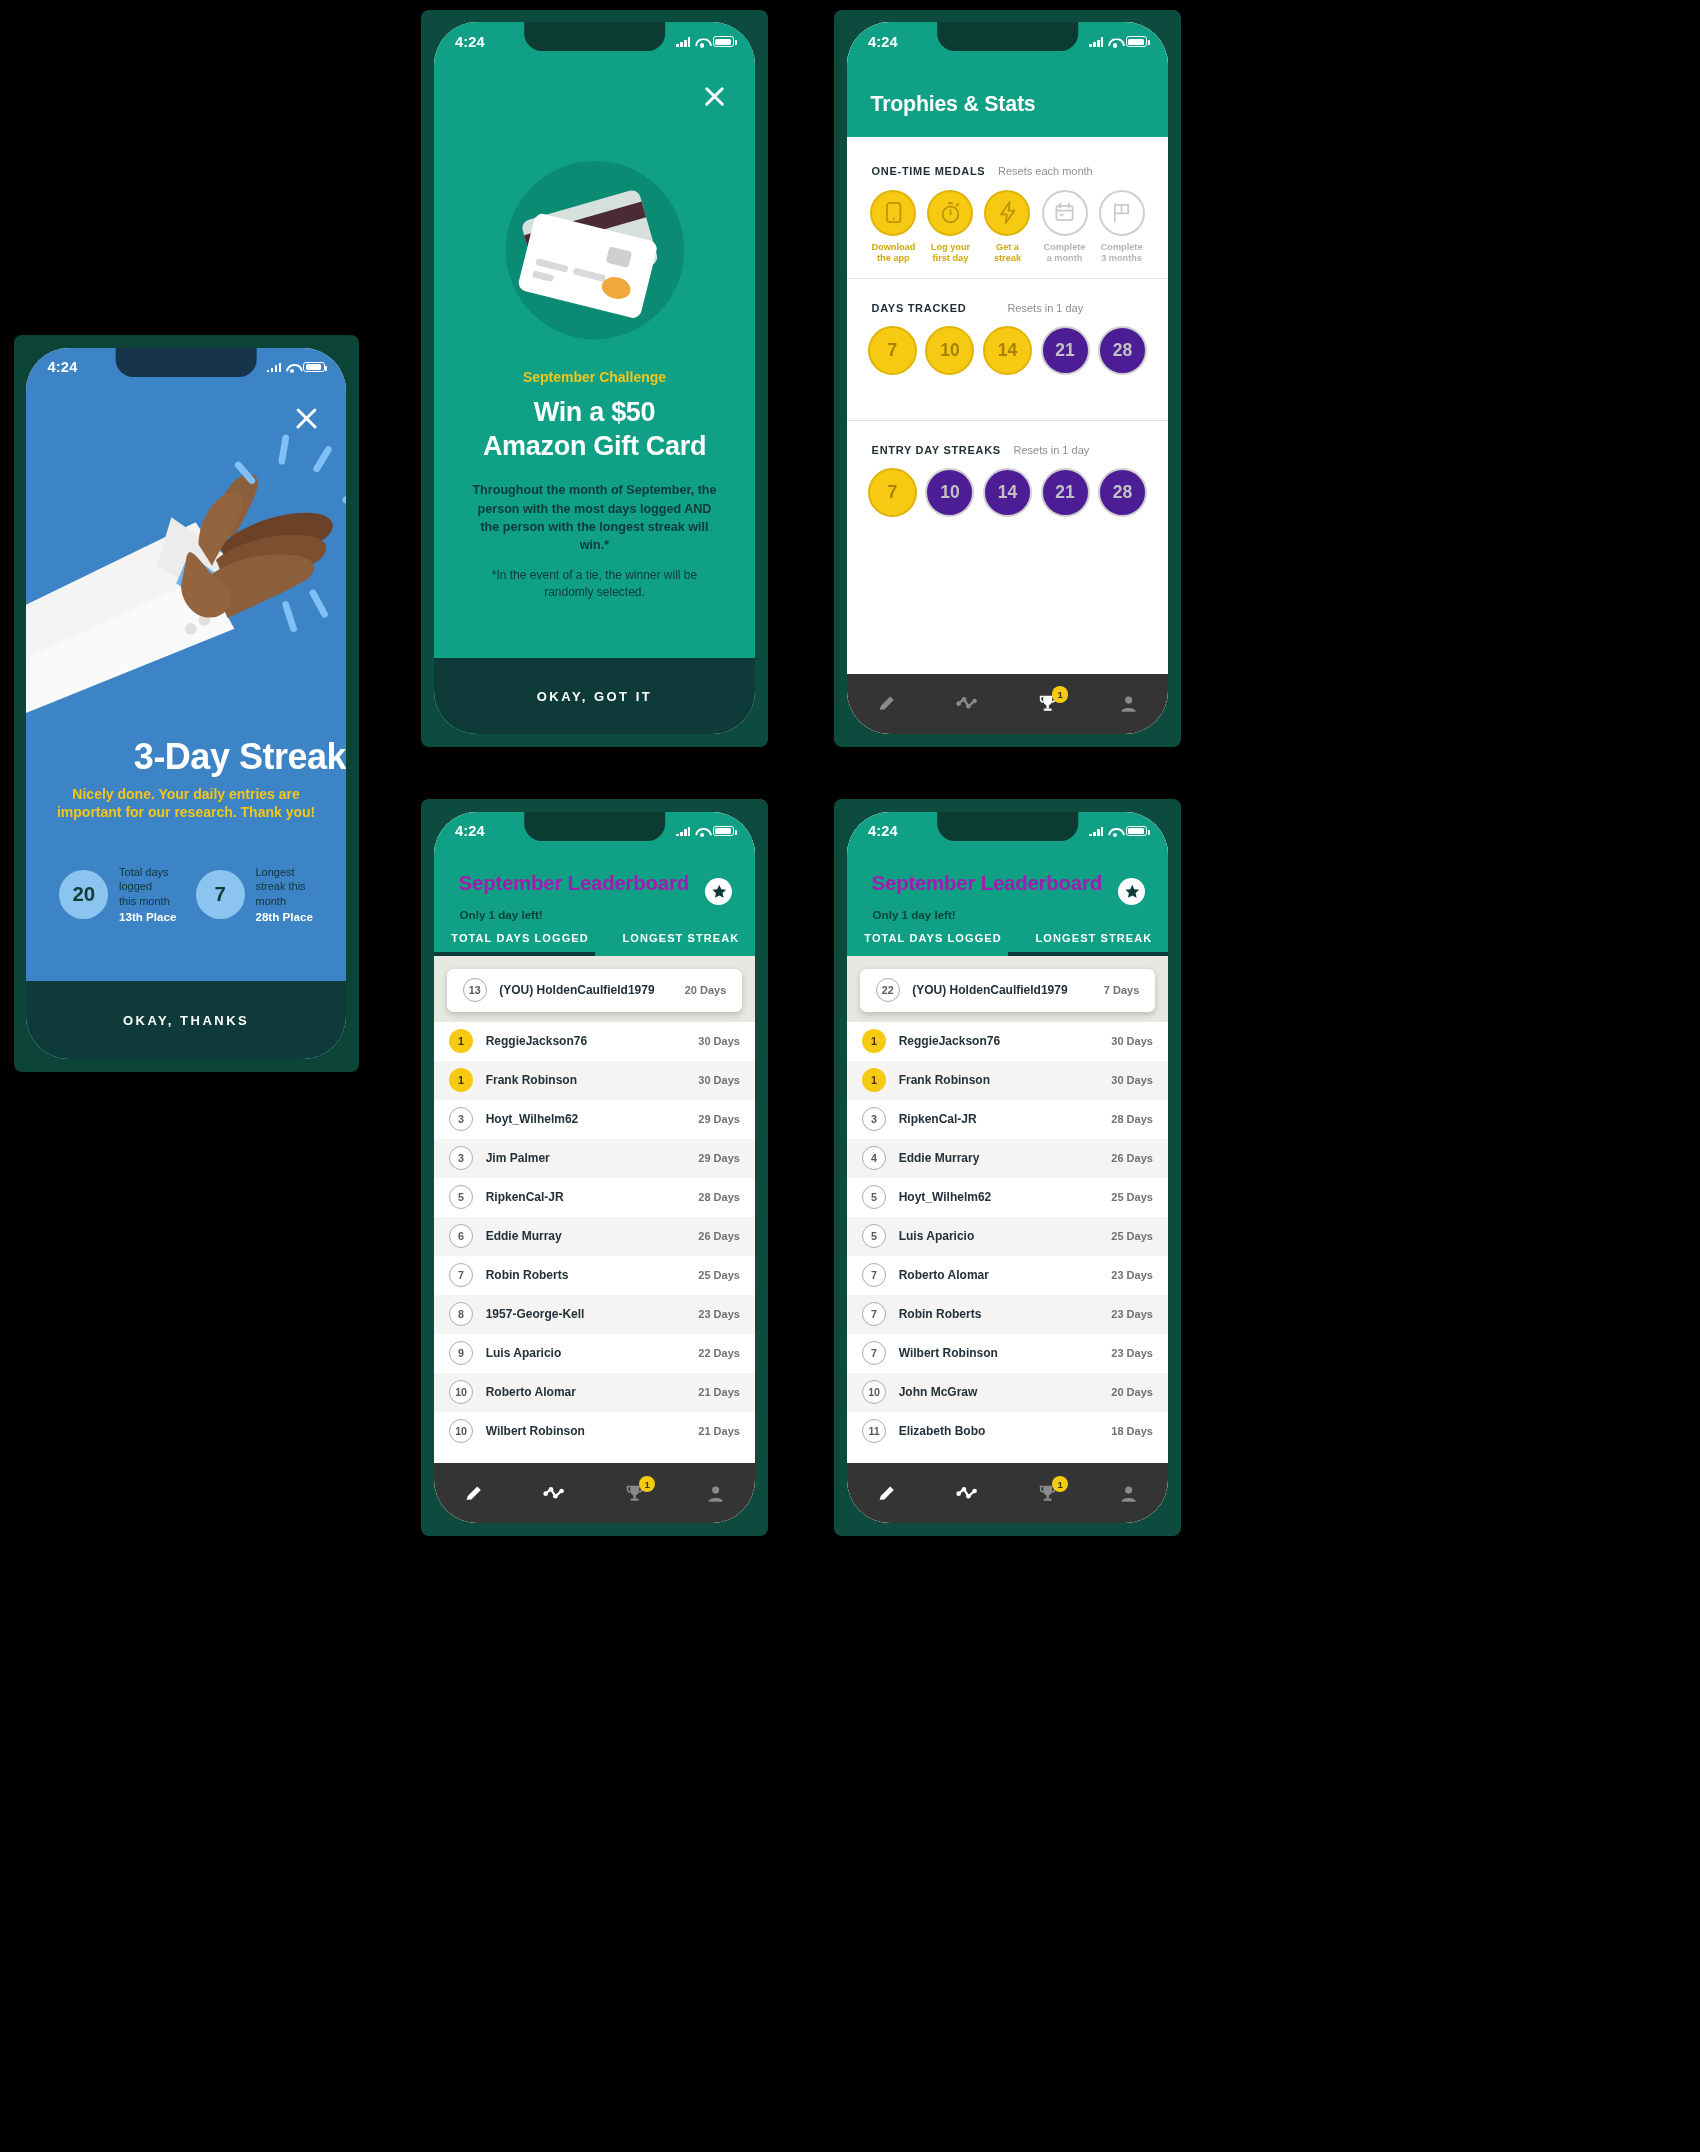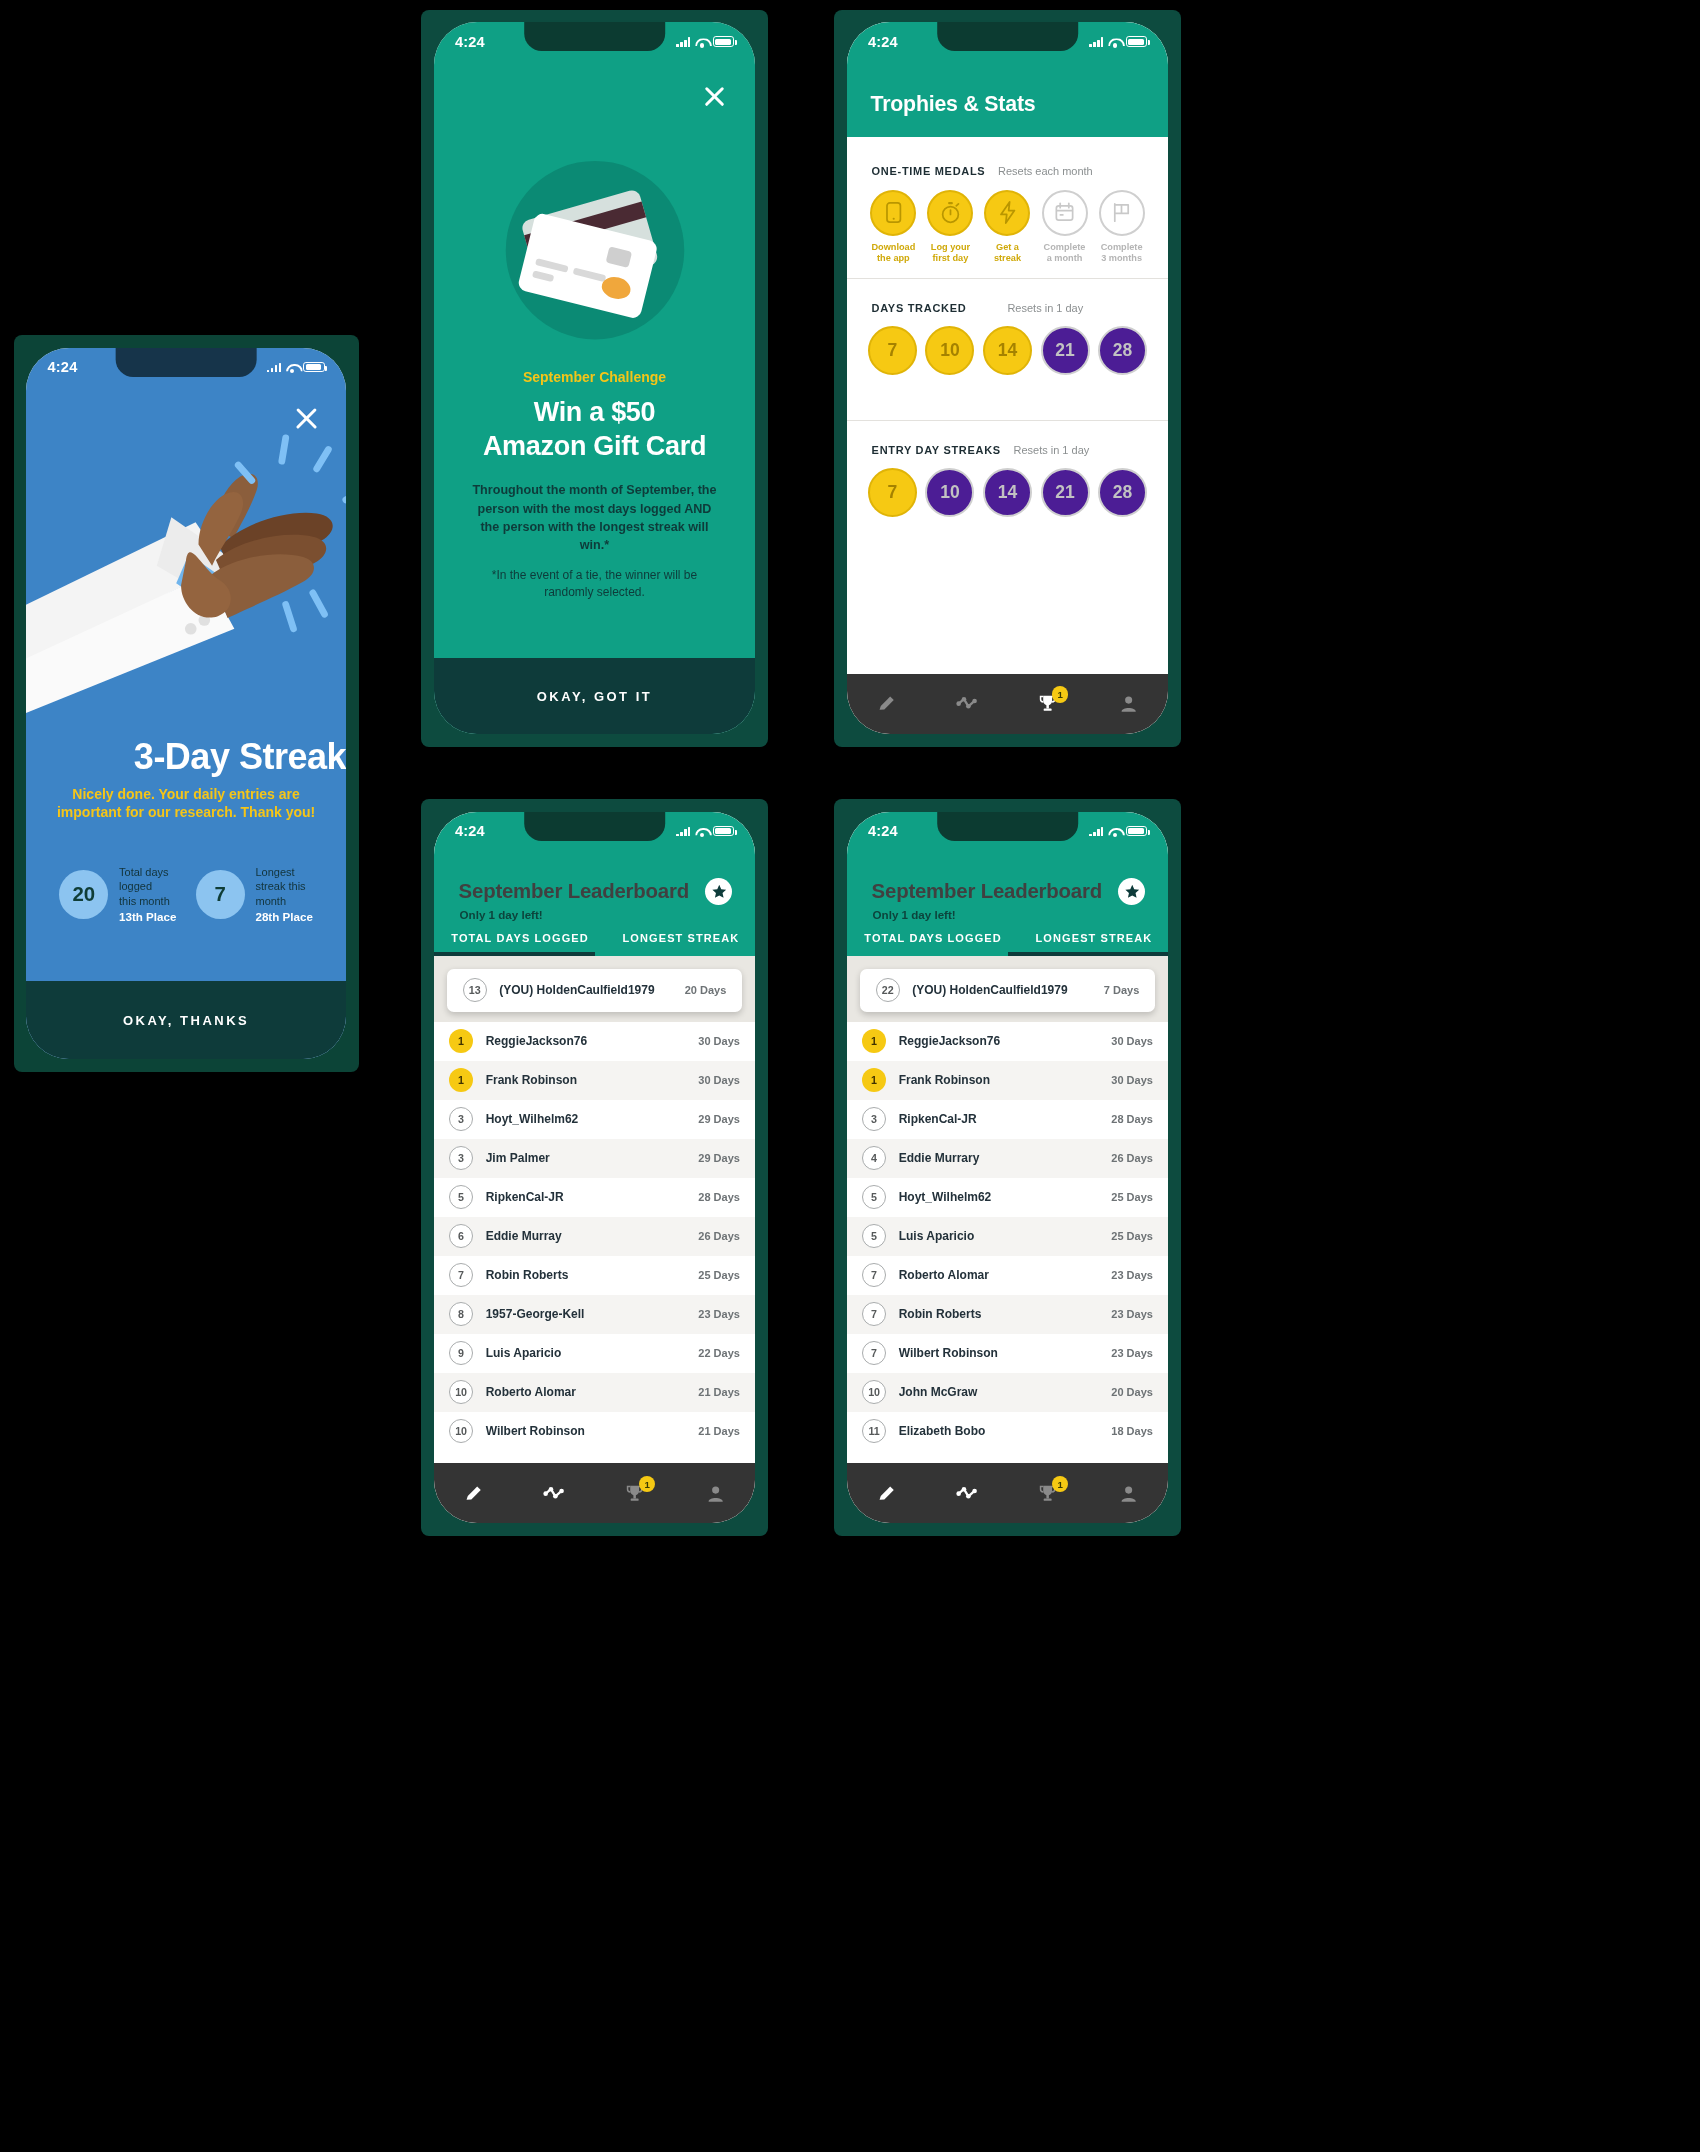--- a/index.html
+++ b/index.html
@@ -129,7 +129,7 @@
   #phone-lb2 { left: 834px; top: 799px; width: 347px; height: 737px; }
   .lb-body{position:absolute;inset:0;background:#e9e7e2;}
   .lb-top{position:absolute;left:0;right:0;top:0;height:144px;background:#0fa085;}
-  .lb-title{position:absolute;left:25px;top:68px;color:#404040;font-size:20.4px;font-weight:bold;letter-spacing:-0.2px;}
+  .lb-title{position:absolute;left:25px;top:60px;color:#a21caf;font-size:20.4px;font-weight:bold;letter-spacing:-0.2px;}
   .lb-sub{position:absolute;left:26px;top:96px;color:#0c443c;font-size:11.6px;font-weight:bold;}
   .lb-star{position:absolute;right:23px;top:66px;width:27px;height:27px;border-radius:50%;
     background:#fff;display:flex;align-items:center;justify-content:center;cursor:pointer;}

